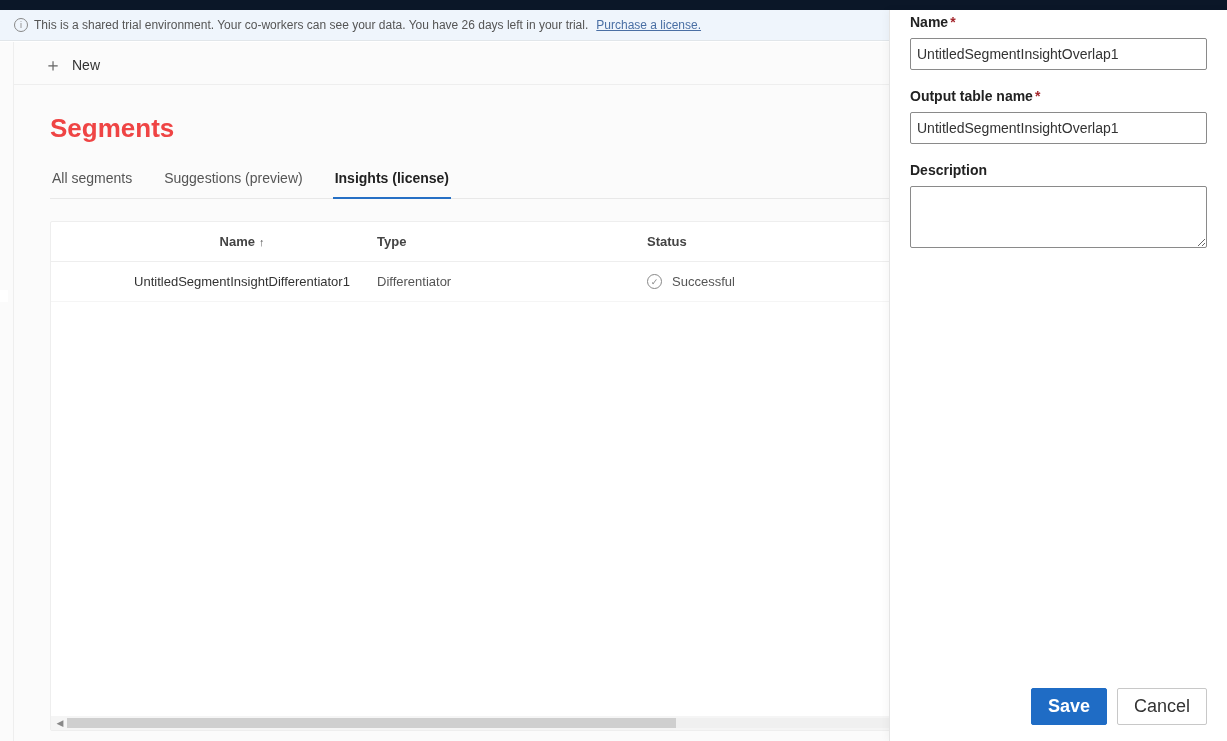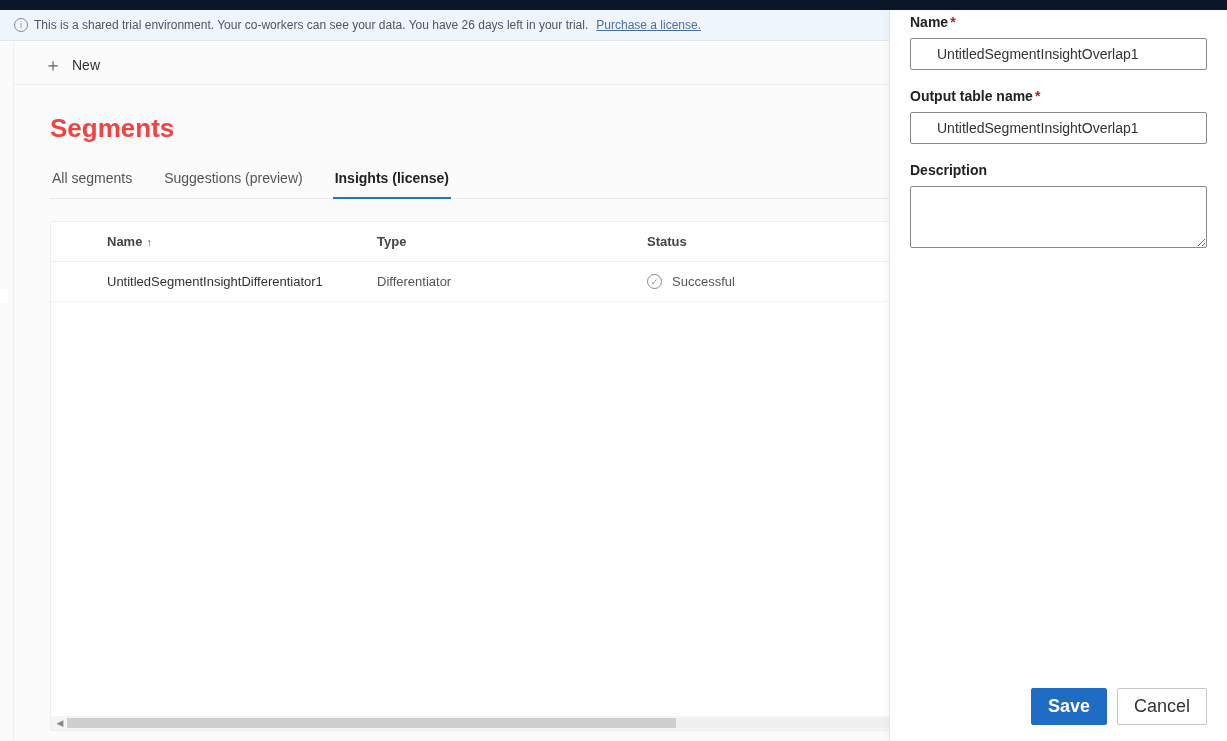--- a/index.html
+++ b/index.html
@@ -229,7 +229,7 @@
     width: 100%;
     border: 1px solid #8a8a8a;
     border-radius: 2px;
-    padding: 7px 26px;
+    padding: 7px 6px;
     font-size: 14px;
     font-family: inherit;
     color: #333;

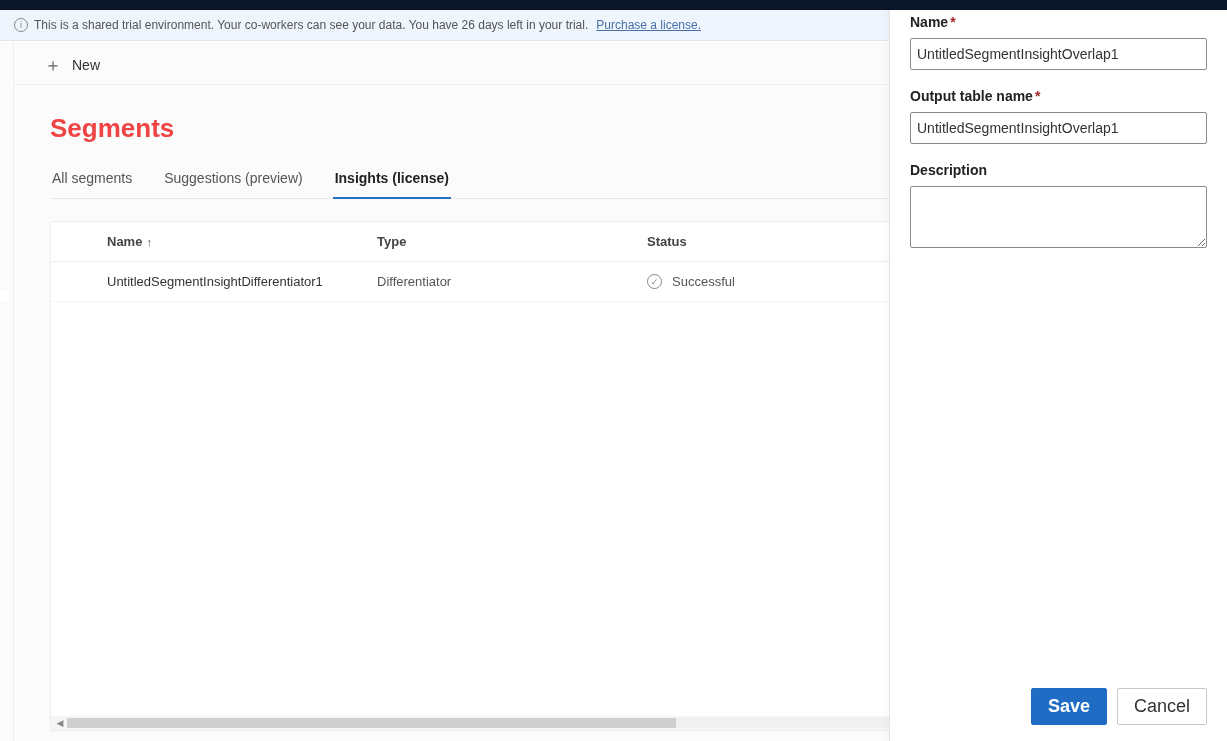--- a/index.html
+++ b/index.html
@@ -147,7 +147,7 @@
     font-weight: 600;
     border-bottom: 1px solid #eee;
   }
-  .col-name { width: 270px; }
+  .col-name { width: 270px; text-align: center; }
   .col-type { width: 270px; }
   .col-status { flex: 1; display:flex; align-items:center; gap:10px; }
   .sort-arrow { font-size: 11px; margin-left: 4px; color: #555;}

